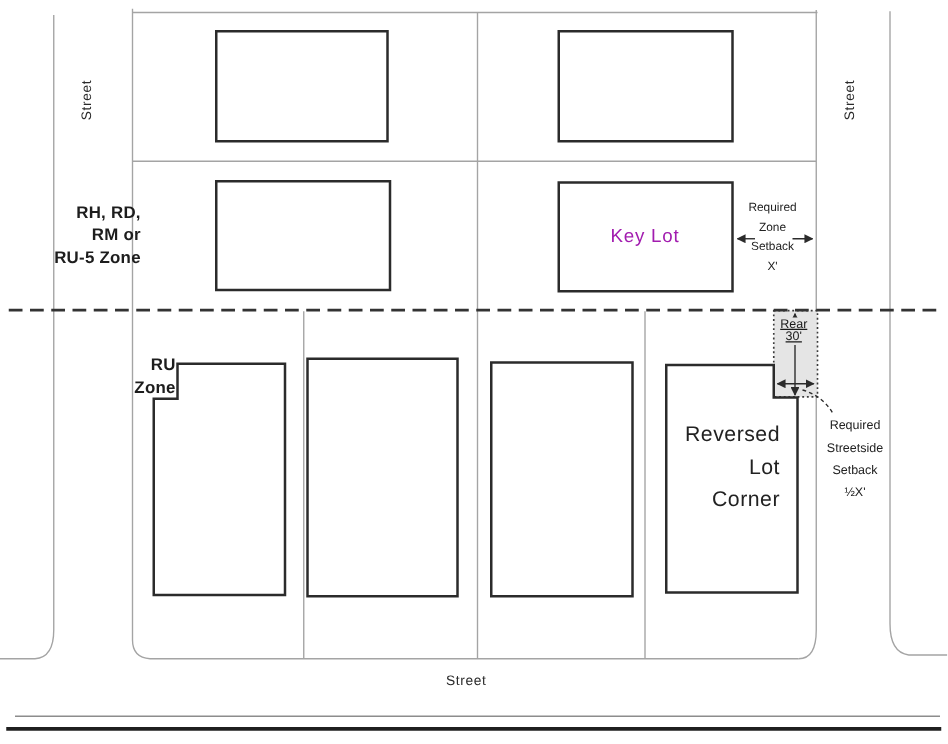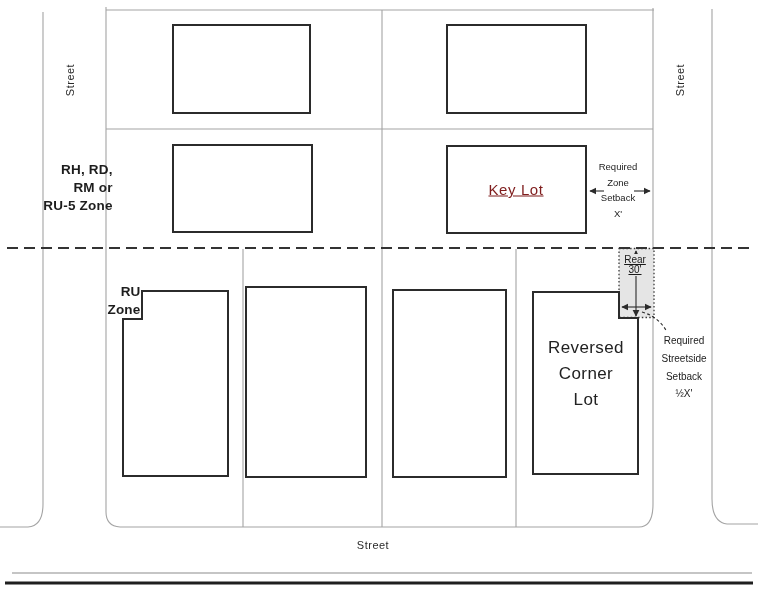--- a/index.html
+++ b/index.html
@@ -23,7 +23,7 @@
   .lbl.vertical { transform: translate(-50%, -50%) rotate(-90deg); }
   .zone-label { font-size: 13.5px; font-weight: bold; line-height: 18px; letter-spacing: 0.2px; text-align: right; }
   .street-label { font-size: 11px; color: #2a2a2a; letter-spacing: 0.5px; }
-  .keylot-label { font-size: 15px; color: #7f1d1d; letter-spacing: 0.6px; text-decoration: underline; }
+  .keylot-label { font-size: 15px; color: #a21caf; letter-spacing: 0.6px; }
   .reversed-label { font-size: 17px; color: #222; line-height: 26px; letter-spacing: 0.4px; }
   .small-anno { font-size: 9.5px; color: #222; line-height: 15.5px; }
   .streetside-anno { font-size: 10px; color: #222; line-height: 17.8px; }

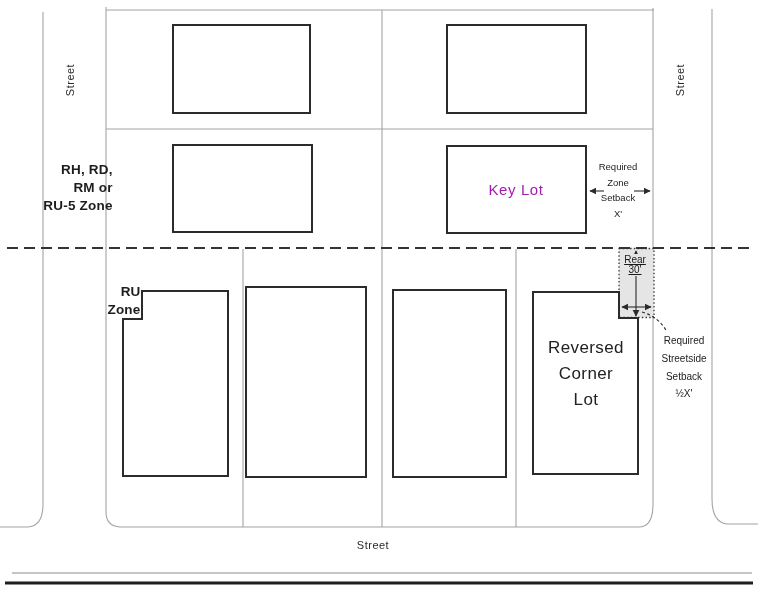--- a/index.html
+++ b/index.html
@@ -24,7 +24,7 @@
   .zone-label { font-size: 13.5px; font-weight: bold; line-height: 18px; letter-spacing: 0.2px; text-align: right; }
   .street-label { font-size: 11px; color: #2a2a2a; letter-spacing: 0.5px; }
   .keylot-label { font-size: 15px; color: #a21caf; letter-spacing: 0.6px; }
-  .reversed-label { font-size: 17px; color: #222; line-height: 26px; letter-spacing: 0.4px; }
+  .reversed-label { font-size: 17px; color: #222; line-height: 26px; letter-spacing: 0.4px; text-align: right; }
   .small-anno { font-size: 9.5px; color: #222; line-height: 15.5px; }
   .streetside-anno { font-size: 10px; color: #222; line-height: 17.8px; }
   .rear-anno {

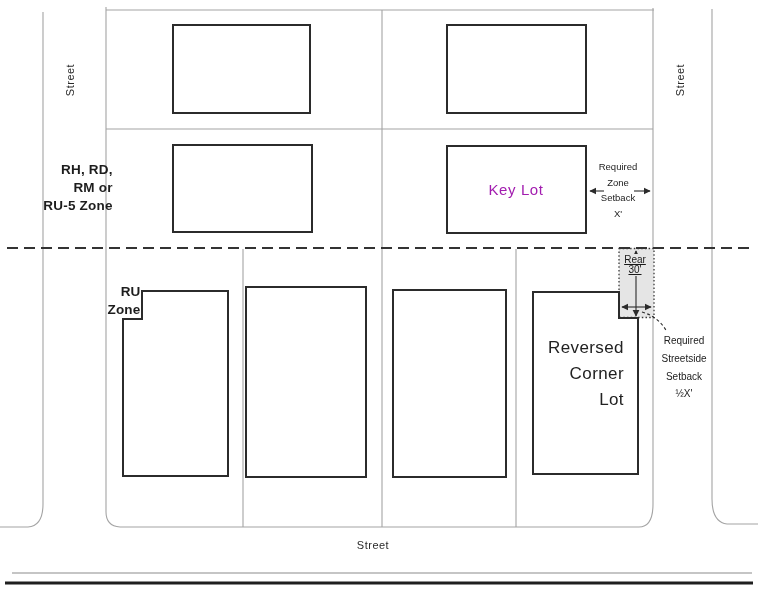--- a/index.html
+++ b/index.html
@@ -101,8 +101,8 @@
   <div class="lbl keylot-label" style="left:516px; top:189px;">Key Lot</div>
   <div class="lbl reversed-label" style="left:586px; top:374px;">
     <div>Reversed</div>
+    <div>Lot</div>
     <div>Corner</div>
-    <div>Lot</div>
   </div>
 
   <div class="lbl small-anno" style="left:618px; top:190px;">

